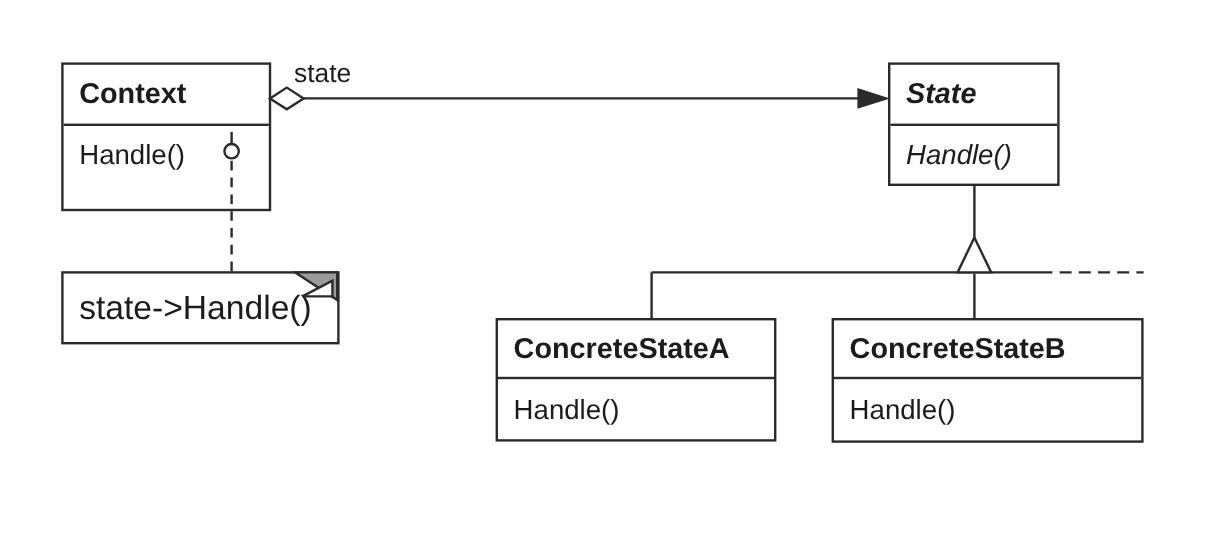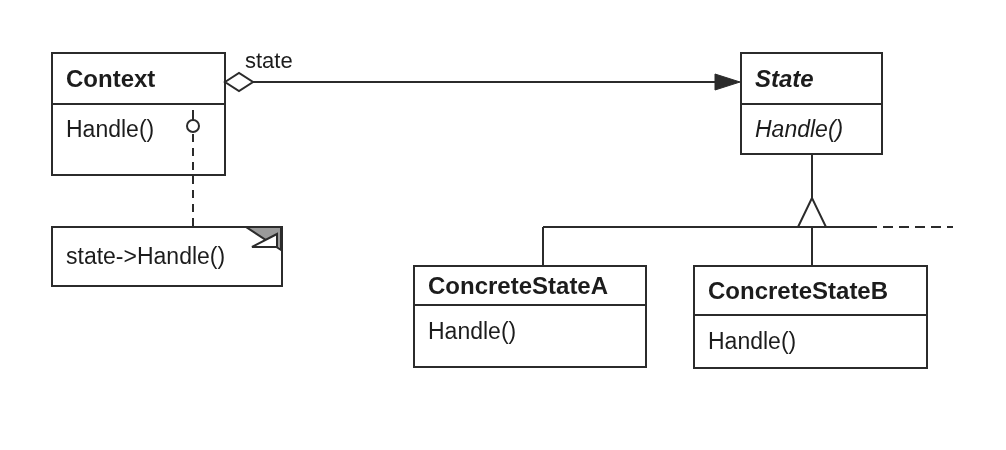--- a/index.html
+++ b/index.html
@@ -72,7 +72,7 @@
     display: flex;
     align-items: center;
     padding-left: 13px;
-    font-size: 23px;
+    font-size: 28px;
     white-space: nowrap;
     z-index: 1;
   }

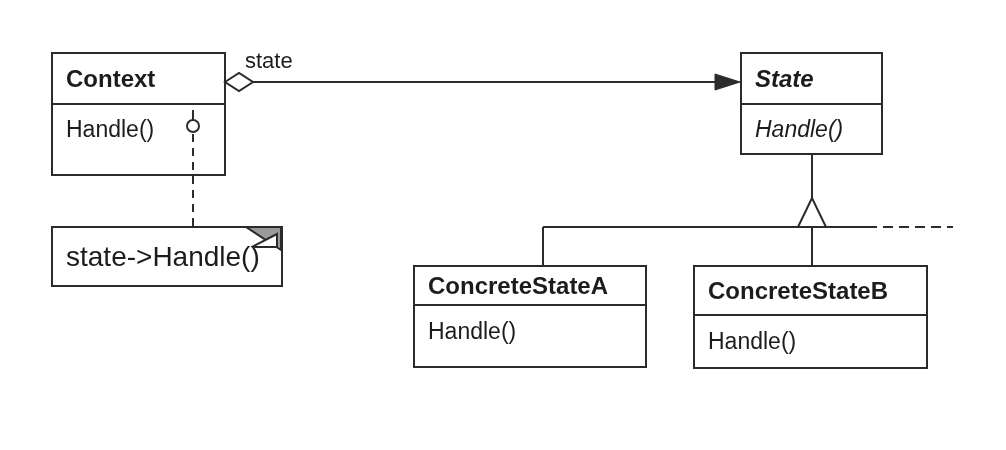--- a/index.html
+++ b/index.html
@@ -53,7 +53,7 @@
   #box-state .uml-method    { height: 48px; }
 
   #box-concrete-a { left: 413px; top: 265px; width: 234px; height: 103px; }
-  #box-concrete-a .uml-title  { height: 39px; }
+  #box-concrete-a .uml-title  { height: 49px; }
   #box-concrete-a .uml-method { height: 50px; }
 
   #box-concrete-b { left: 693px; top: 265px; width: 235px; height: 104px; }

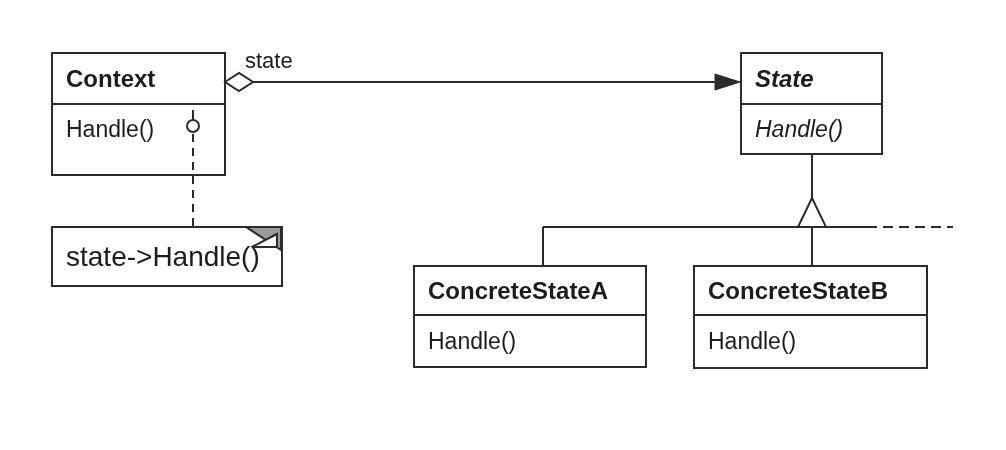--- a/index.html
+++ b/index.html
@@ -56,7 +56,7 @@
   #box-concrete-a .uml-title  { height: 49px; }
   #box-concrete-a .uml-method { height: 50px; }
 
-  #box-concrete-b { left: 693px; top: 265px; width: 235px; height: 104px; }
+  #box-concrete-b { left: 693px; top: 265px; width: 260px; height: 104px; }
   #box-concrete-b .uml-title  { height: 49px; }
   #box-concrete-b .uml-method { height: 51px; }
 

